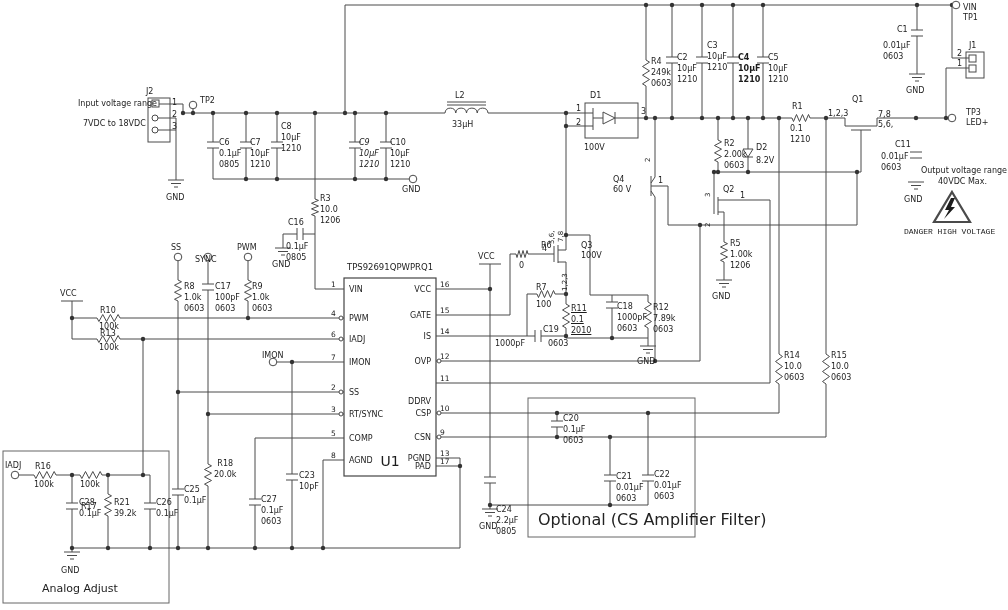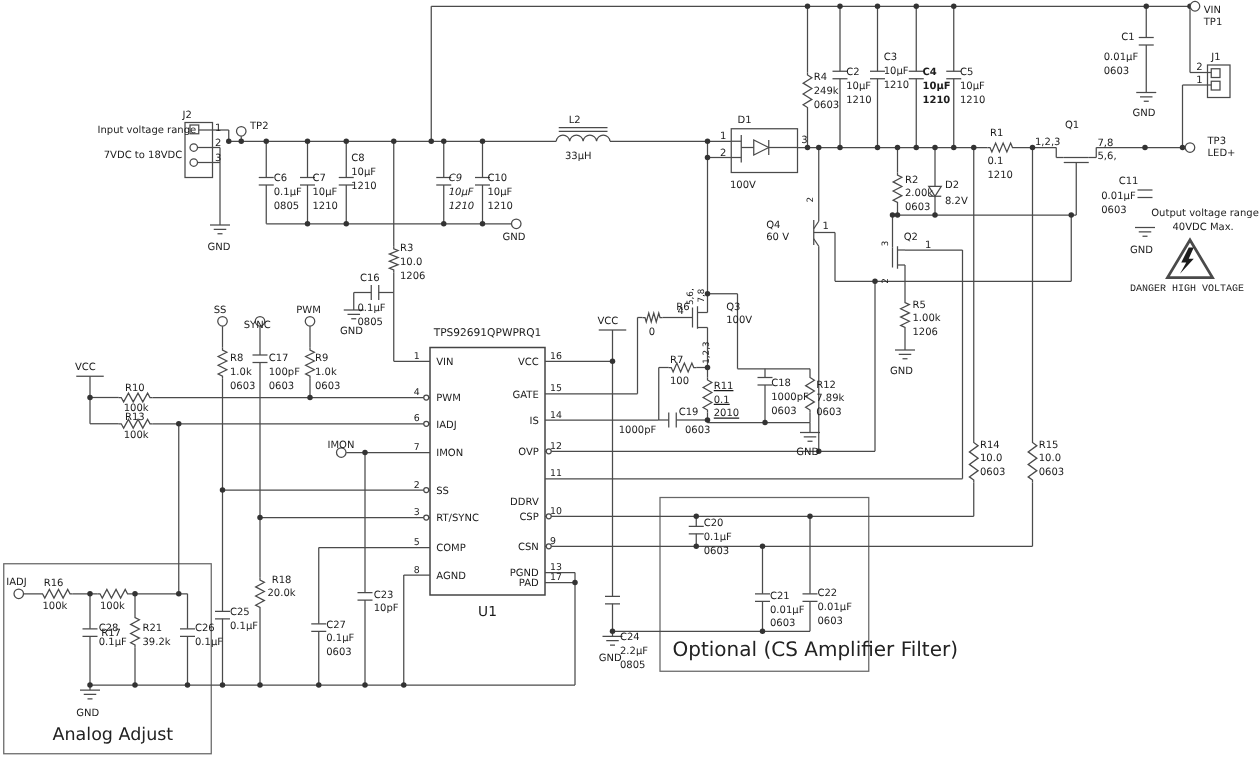--- a/index.html
+++ b/index.html
@@ -394,7 +394,7 @@
         </g>
       </svg></div>
   <div class="lbl ctr" id="ic-title" style="left:336px;top:262px;width:108px;font-size:8.5px;">TPS92691QPWPRQ1</div>
-  <div class="lbl ctr" id="ic-refdes" style="left:344px;top:484px;width:92px;font-size:11px;">U1</div>
+  <div class="lbl ctr" id="ic-refdes" style="left:344px;top:456px;width:92px;font-size:14px;">U1</div>
   <div id="labels">
       <div class="lbl" style="left: 146px; top: 86px;">
         <div>J2</div>

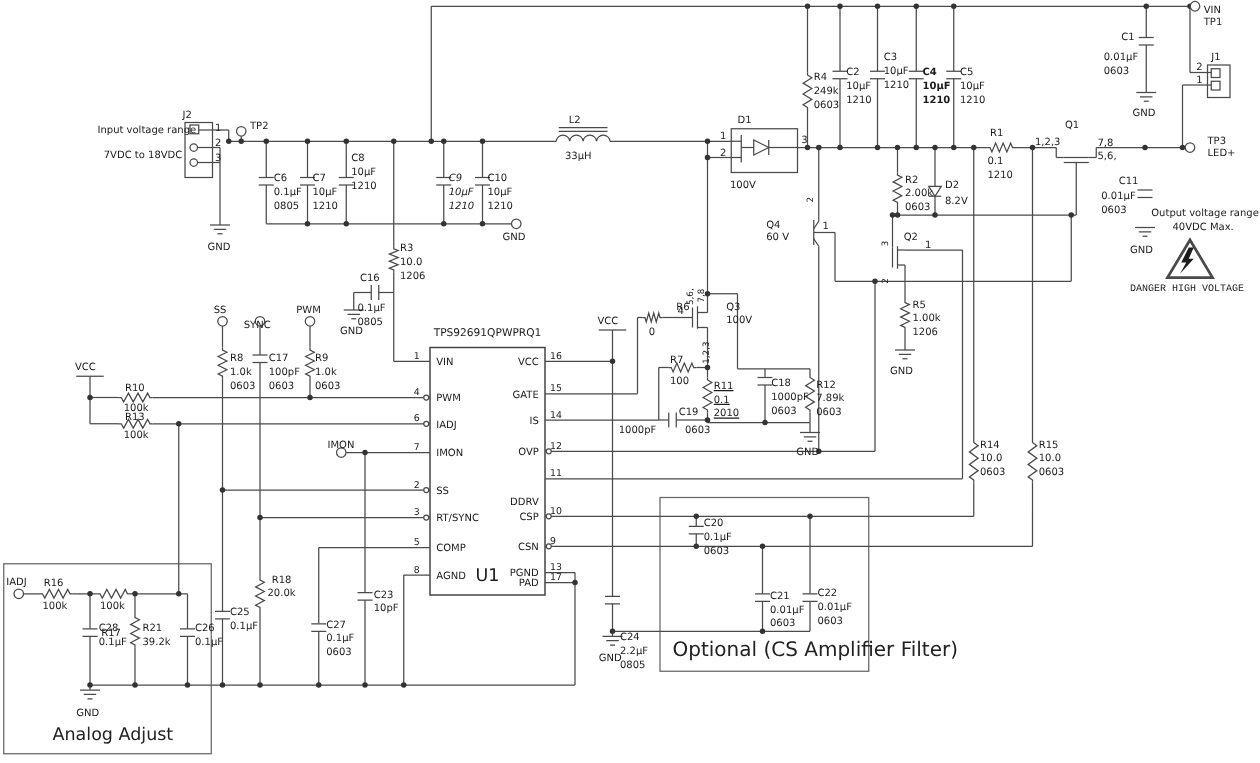--- a/index.html
+++ b/index.html
@@ -8,7 +8,7 @@
   #wires-holder{position:absolute;left:0;top:0;}
   .lbl{position:absolute;font-size:8px;line-height:11px;color:#1c1c1c;white-space:nowrap;}
   .lh10{line-height:10px}.lh12{line-height:12px}.lh13{line-height:13px}
-  .big{font-size:14px;color:#222;}
+  .big{font-size:11px;color:#222;}
   .mid{font-size:16px;color:#222;}
   .ctr{text-align:center;}
   .rot{transform-origin:0 0;transform:rotate(-90deg);font-size:7px;}

